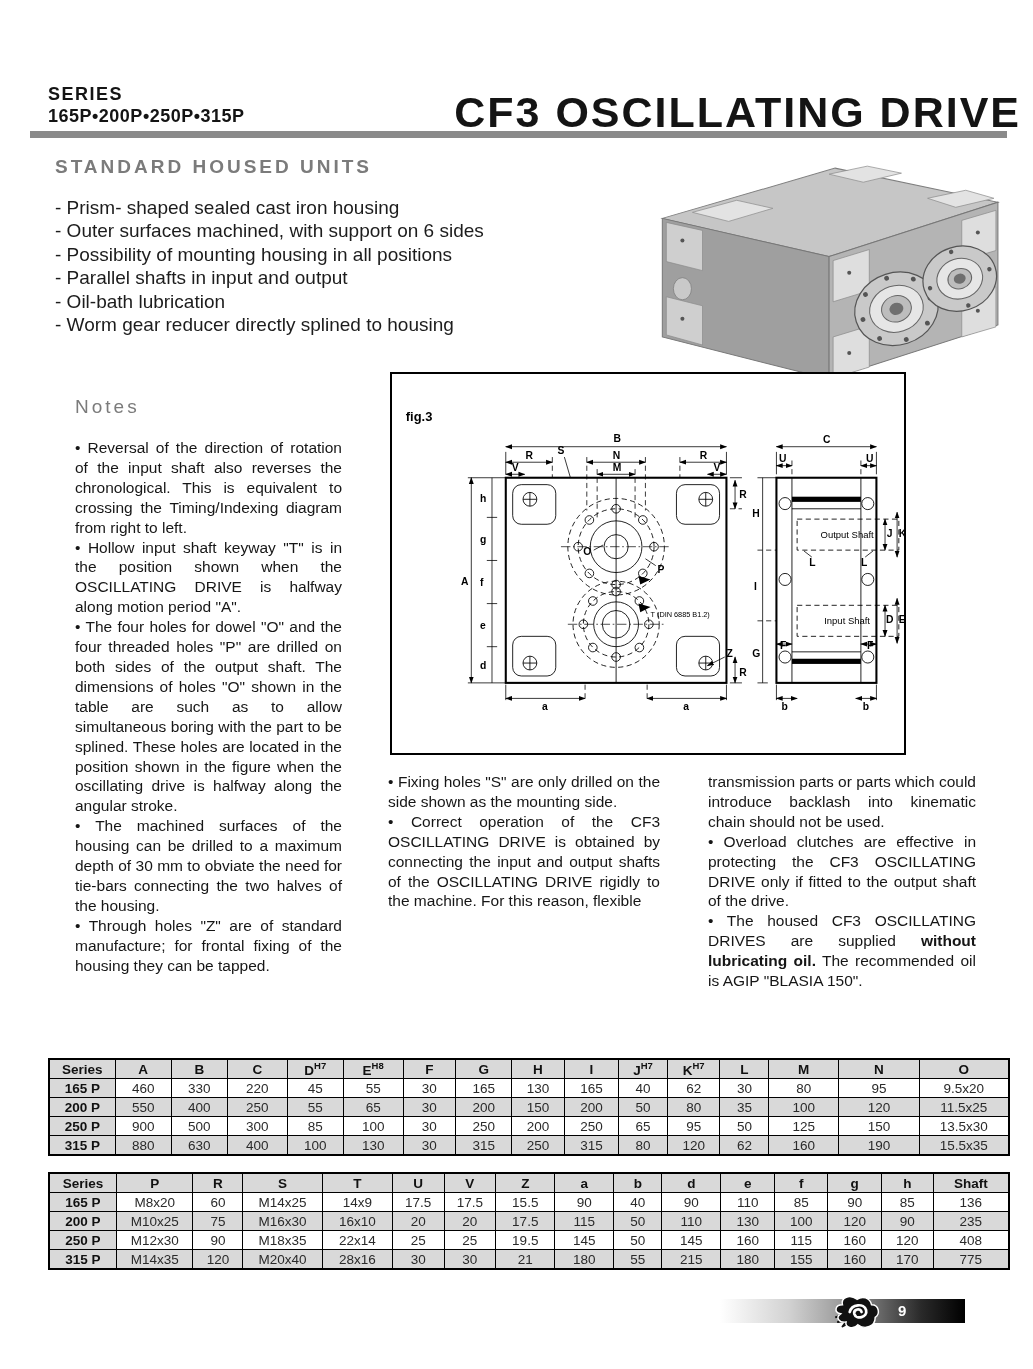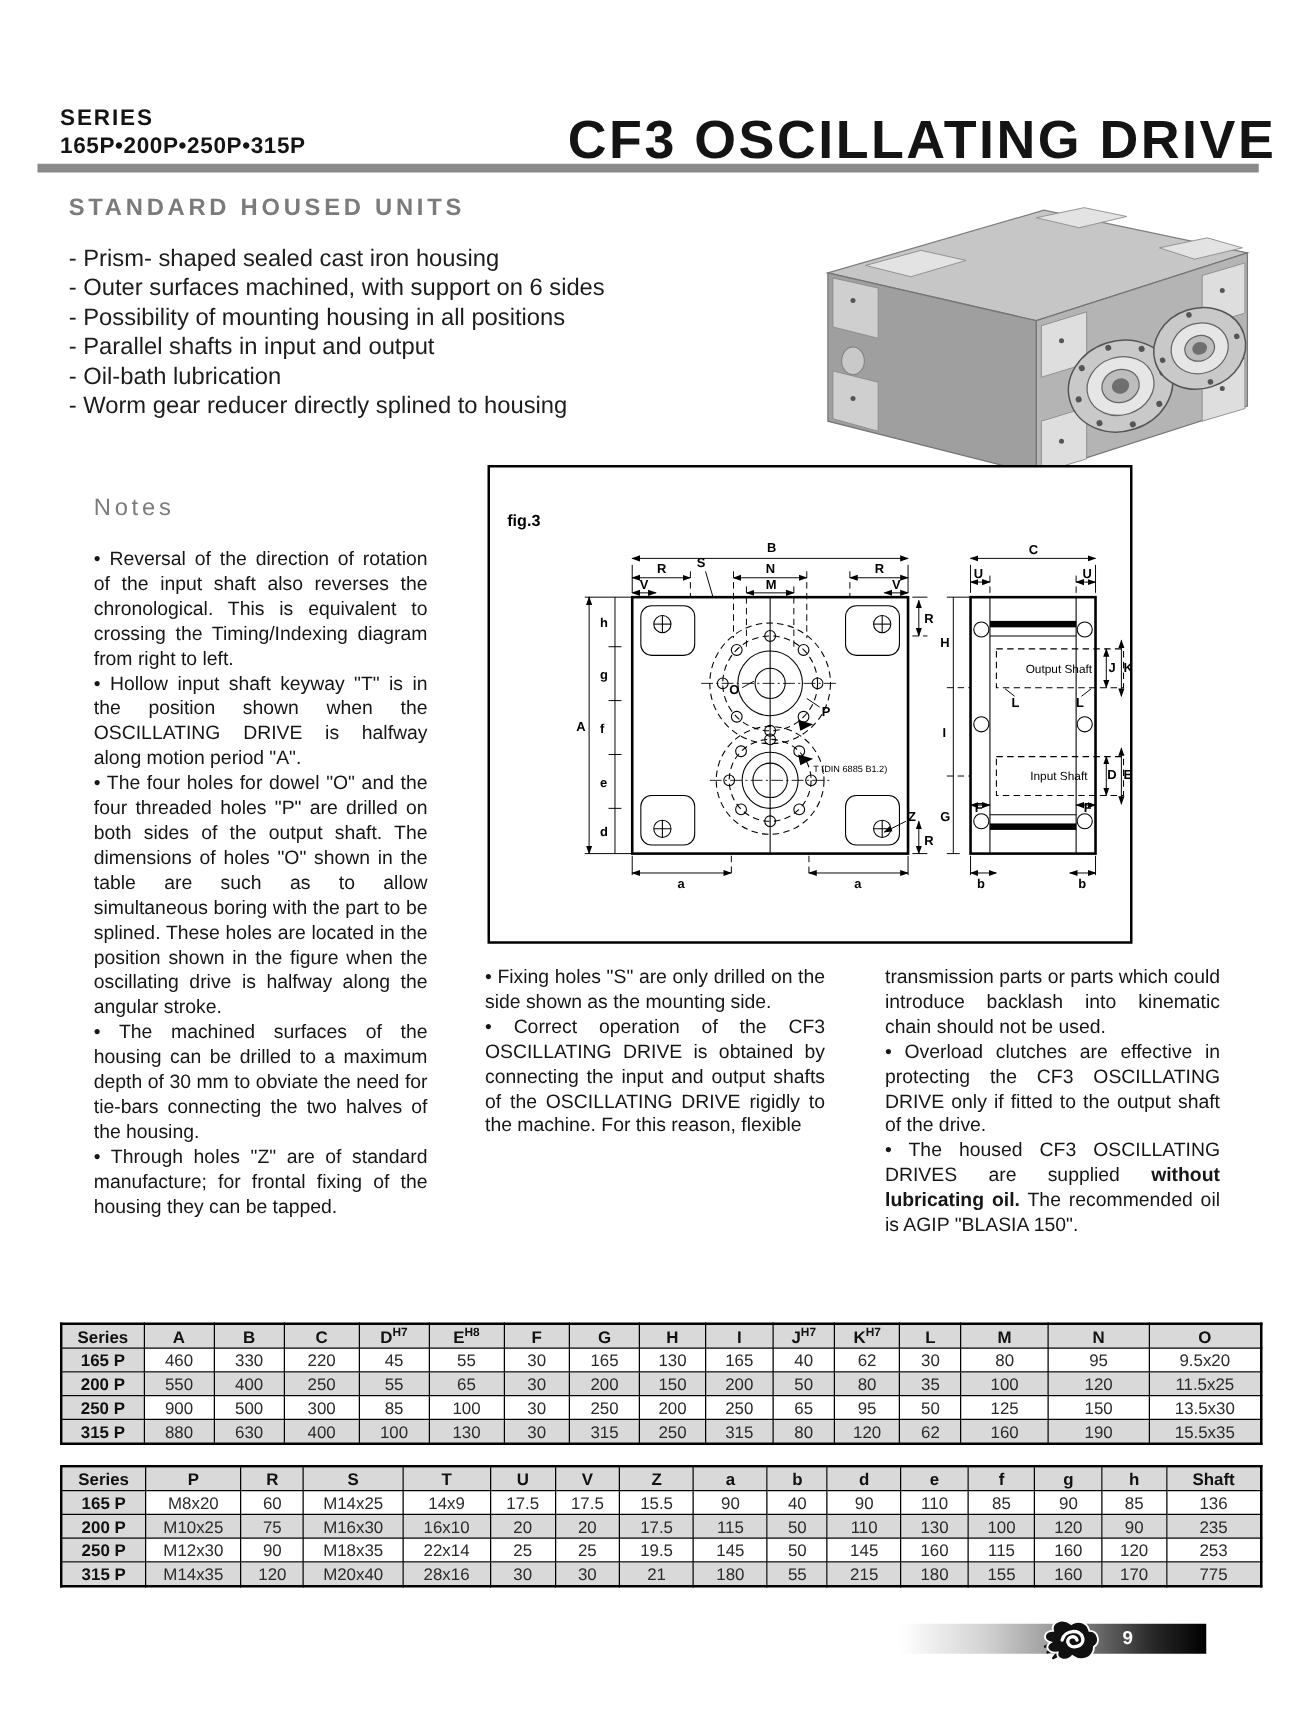--- a/index.html
+++ b/index.html
@@ -585,7 +585,7 @@
           <td>115</td>
           <td>160</td>
           <td>120</td>
-          <td>253</td>
+          <td>408</td>
         </tr>
         <tr class="alt">
           <th>315 P</th>

